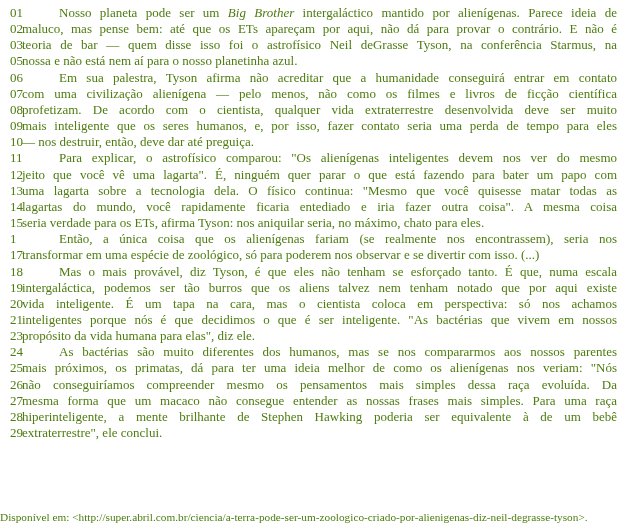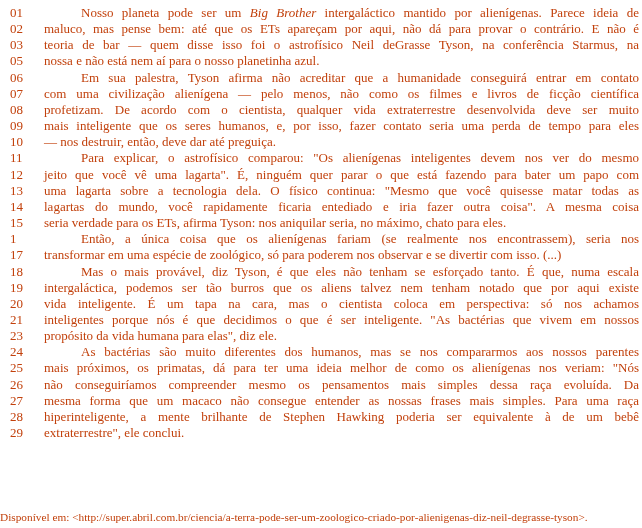--- a/index.html
+++ b/index.html
@@ -12,7 +12,7 @@
     width: 642px;
     height: 528px;
     background: #ffffff;
-    color: #c2410c;
+    color: #4d7c0f;
     font-family: "Liberation Serif", "DejaVu Serif", serif;
     overflow: hidden;
   }

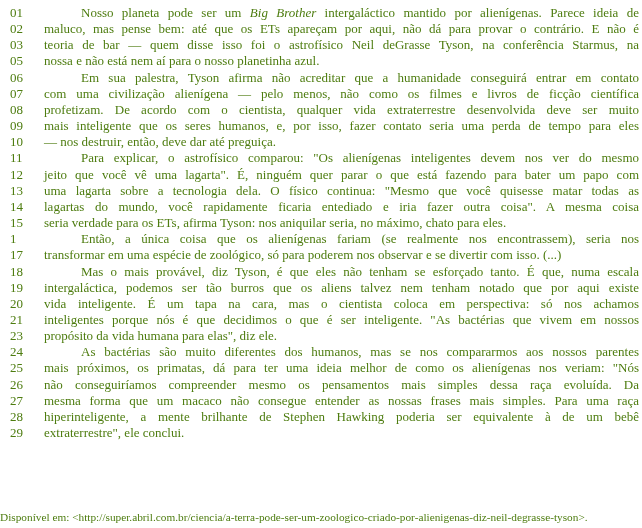--- a/index.html
+++ b/index.html
@@ -33,7 +33,7 @@
     top: 0;
   }
   .txt {
-    margin-left: 44px;
+    margin-left: 22px;
     width: 595px;
   }
   .indent .txt {

